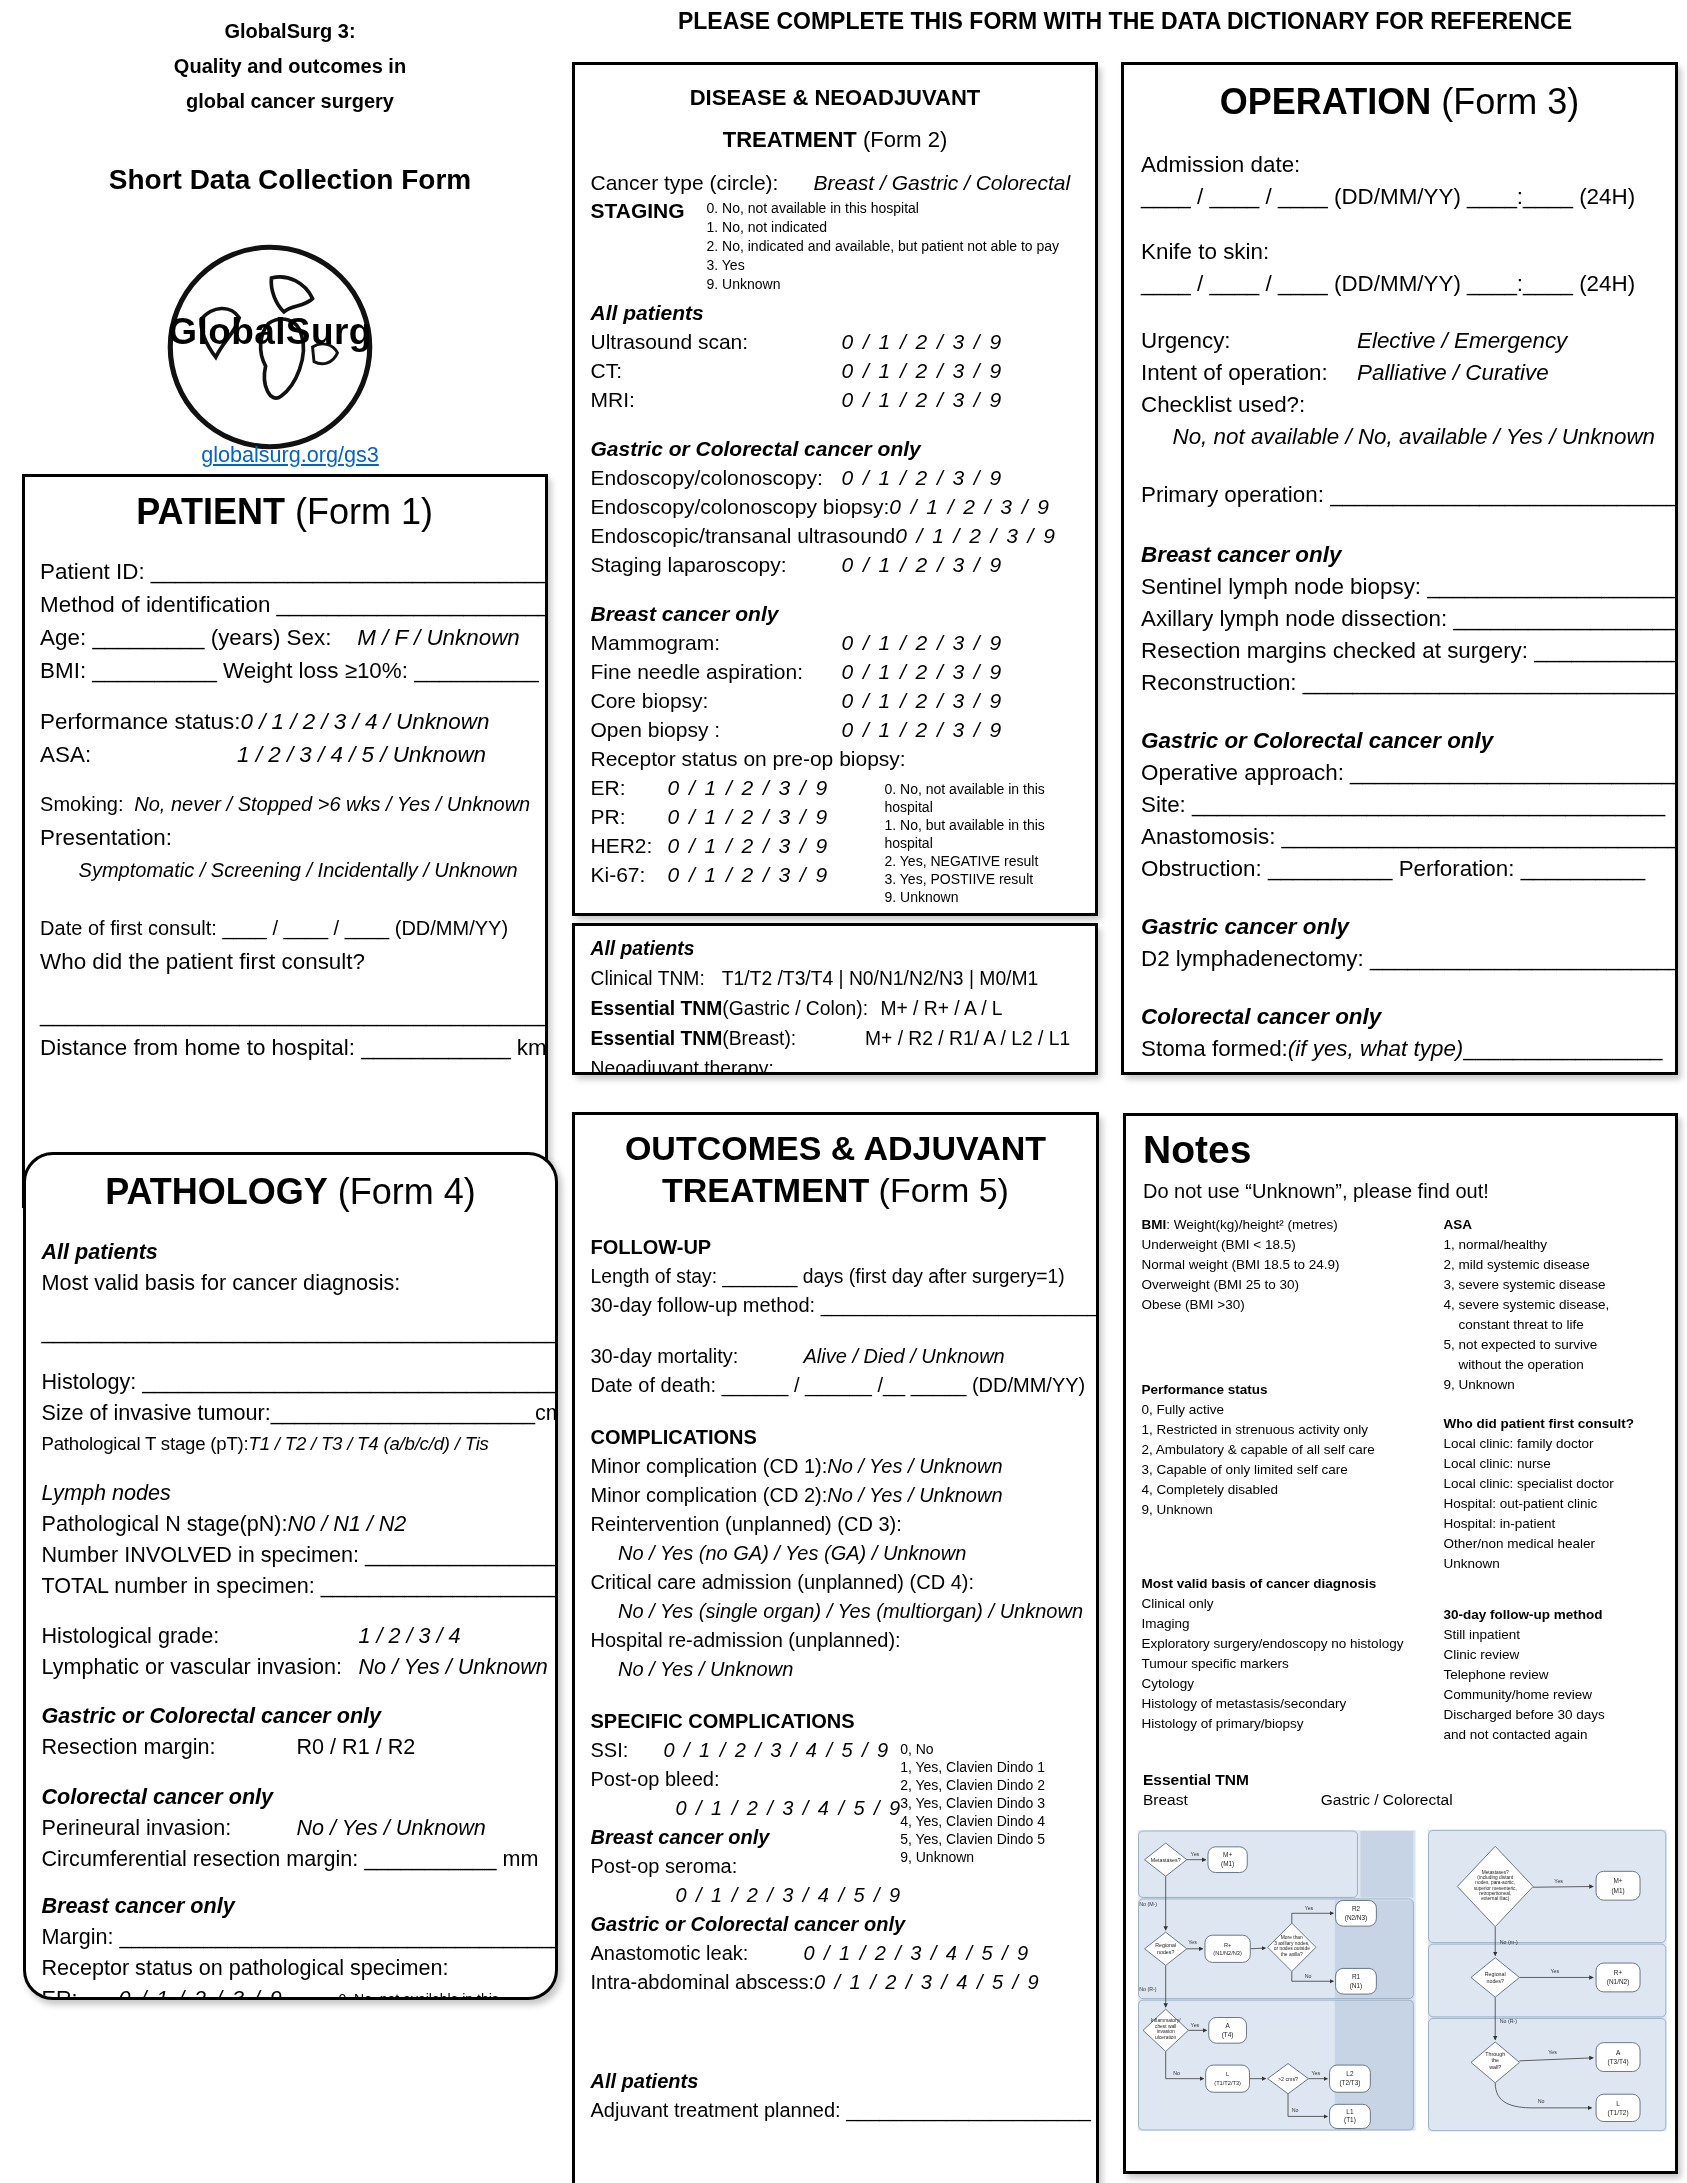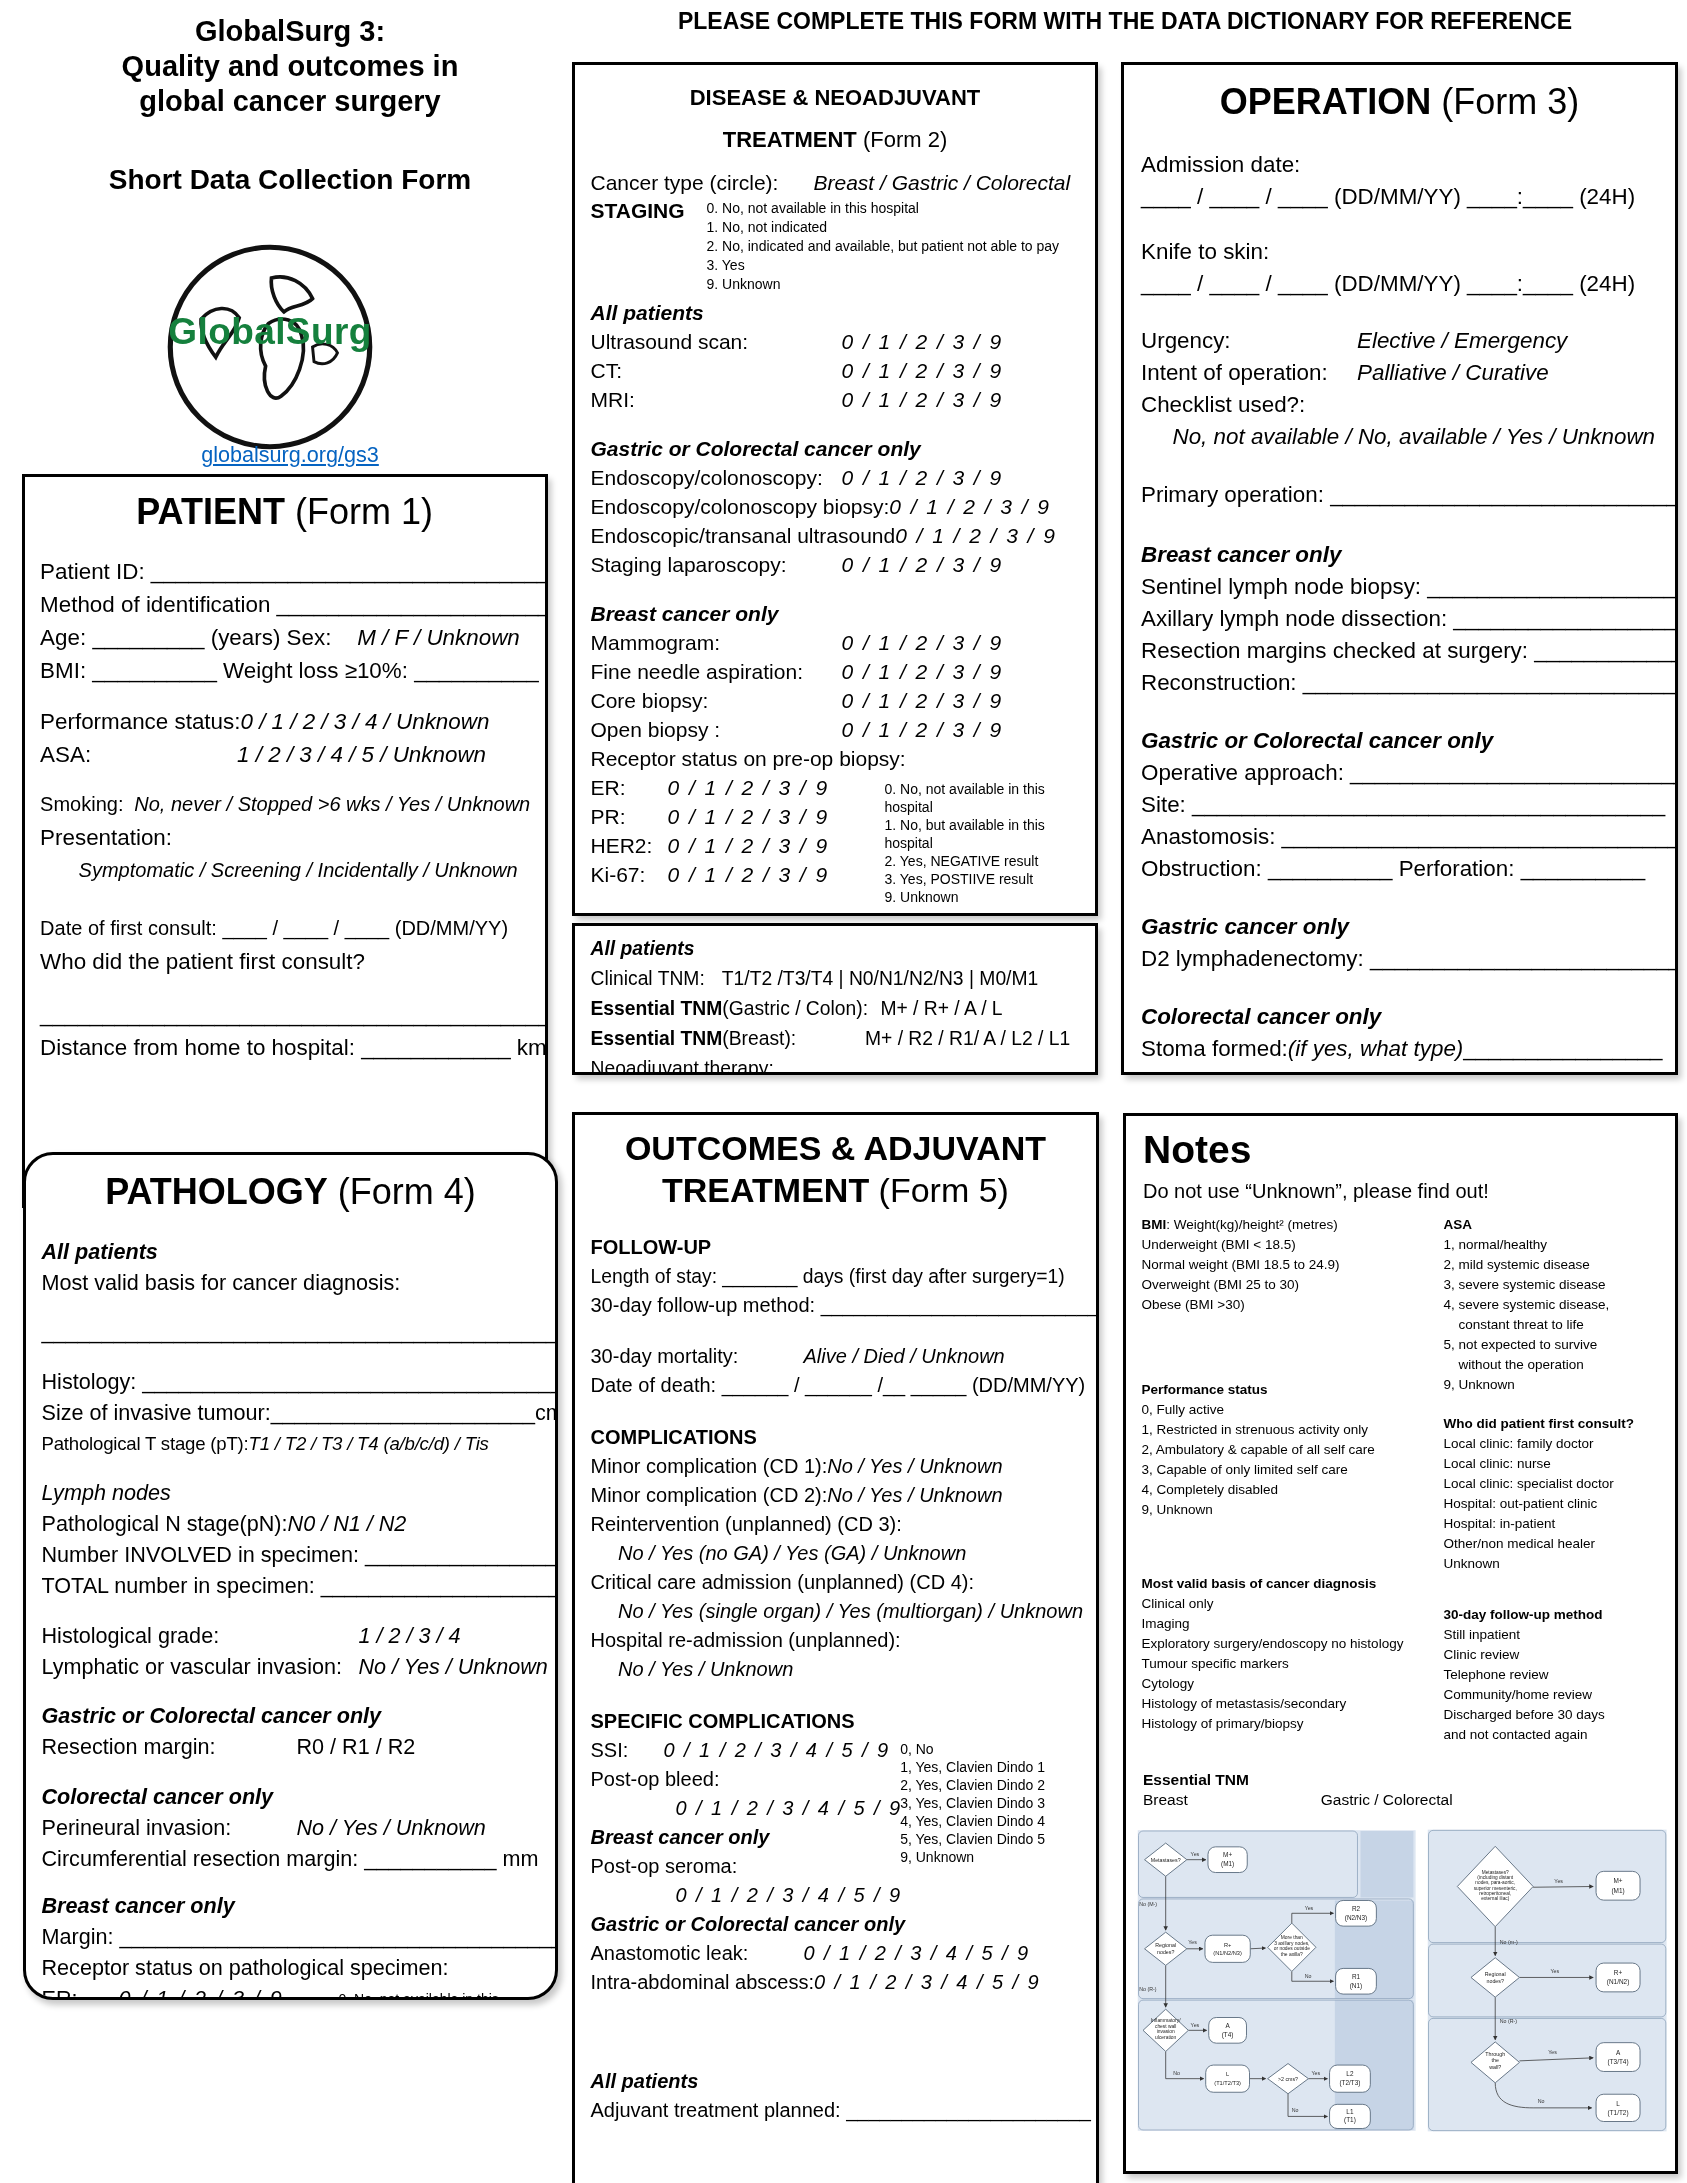--- a/index.html
+++ b/index.html
@@ -28,7 +28,7 @@
 
   
   #masthead { position:absolute; left:31px; top:14px; width:518px; text-align:center; }
-  #masthead .t { font-size:29px; font-weight:700; line-height:35px; }
+  #masthead .t { font-size:20px; font-weight:700; line-height:35px; }
   #masthead .sub { font-size:28px; font-weight:700; margin-top:45px; }
   #logo { position:absolute; left:158px; top:237px; width:224px; height:220px; }
   #logo .word { position:absolute; left:0; right:0; top:74px; text-align:center;

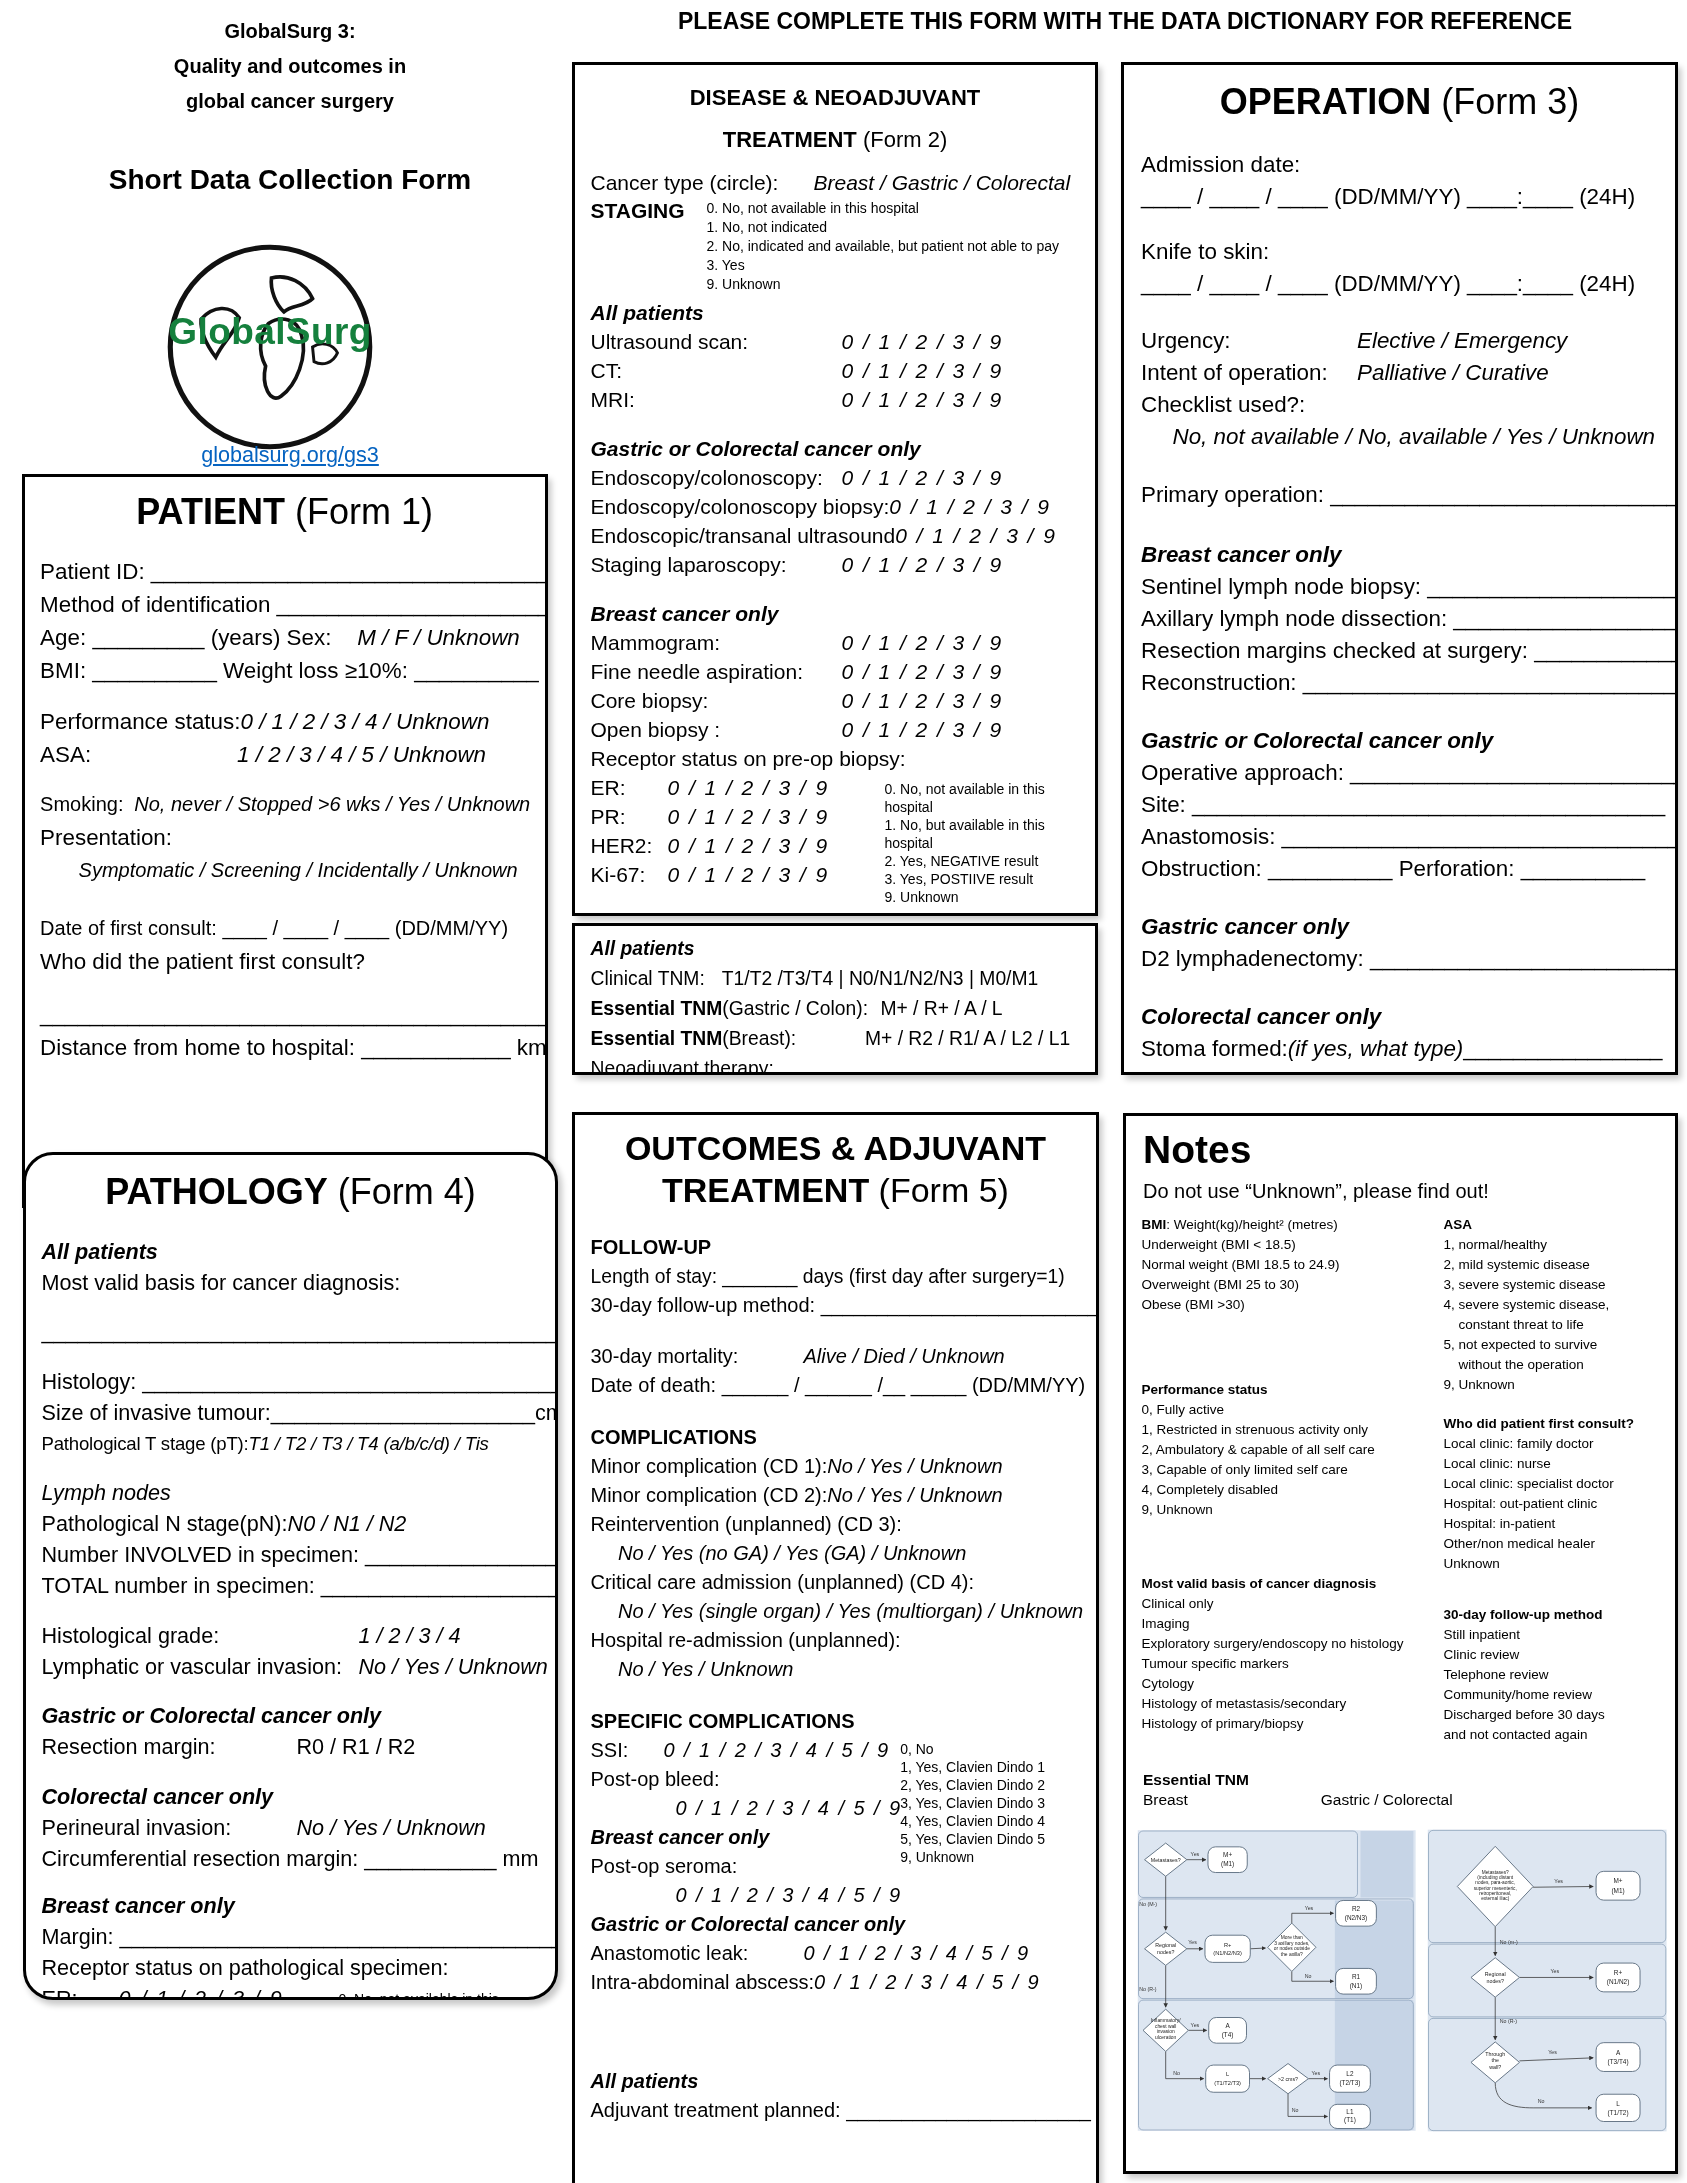--- a/index.html
+++ b/index.html
@@ -137,7 +137,7 @@
       <path d="M56,112 C72,94 96,92 108,110 C102,132 86,142 76,164 C64,148 55,128 56,112 Z" fill="none" stroke="#111" stroke-width="5"></path>
       <path d="M208,150 C220,142 236,146 242,158 C236,172 222,176 210,170 Z" fill="none" stroke="#111" stroke-width="4"></path>
     </svg>
-    <div class="word" style="color:#15803d">GlobalSurg</div>
+    <div class="word" style="color:#000000">GlobalSurg</div>
   </div>
   <div id="mast-link">
     <a href="#" style="color:#0563c1">globalsurg.org/gs3</a>

